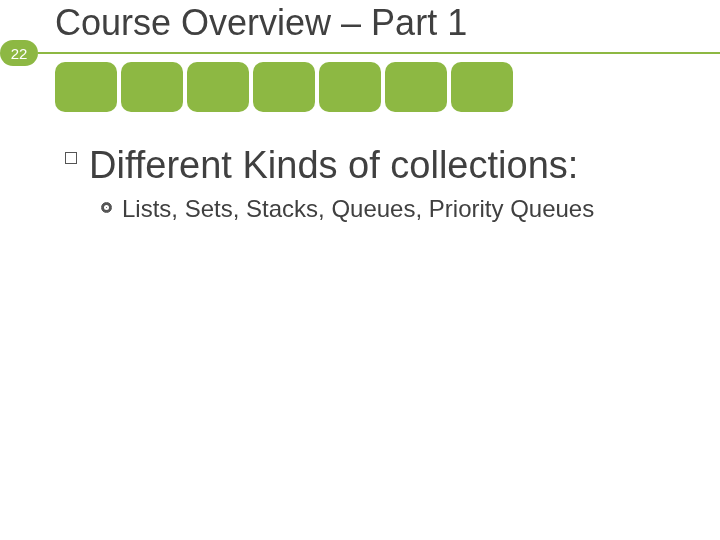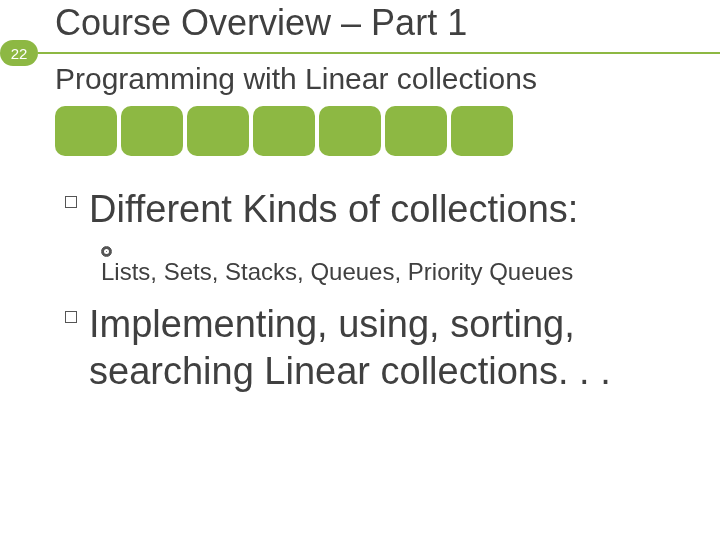--- a/index.html
+++ b/index.html
@@ -69,7 +69,6 @@
   <div class="rule"></div>
 
   <div class="body">
-    <div class="subtitle">Programming with Linear collections</div>
 
     <div class="boxes">
       <div class="box"></div>

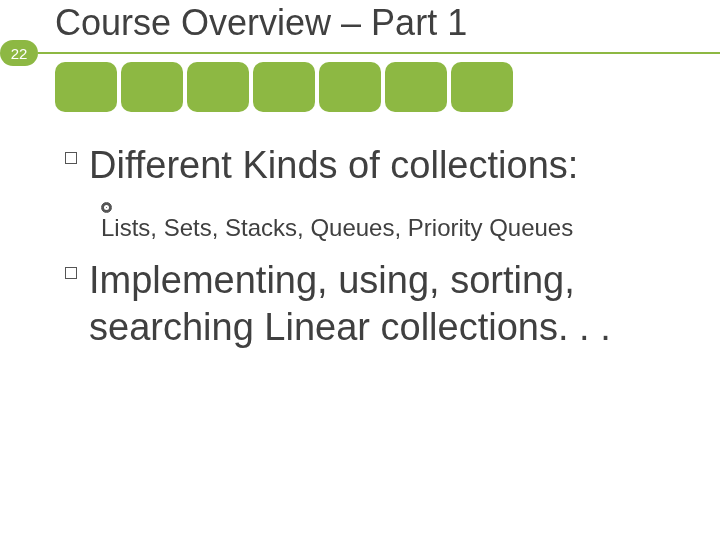--- a/index.html
+++ b/index.html
@@ -43,7 +43,7 @@
     margin-top: 10px; margin-right: 12px; flex: 0 0 auto;
   }
   .bullet-l1 .text { font-size: 38px; line-height: 1.25; }
-  .bullet-l2 { display: flex; align-items: flex-start; margin-left: 46px; margin-bottom: 14px; flex-direction: column; }
+  .bullet-l2 { display: flex; align-items: flex-start; margin-left: 46px; margin-bottom: 14px; }
   .bullet-l2 .marker {
     width: 11px; height: 11px; border-radius: 50%;
     background: radial-gradient(circle at center, transparent 0 2px, #555 2px 6px);

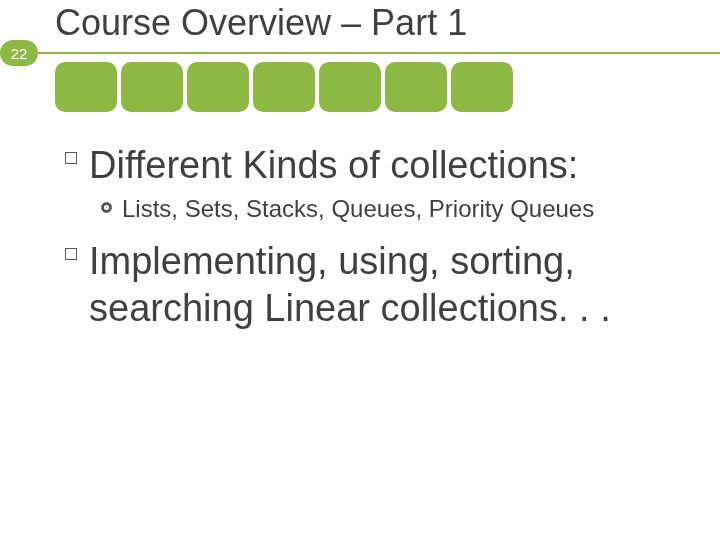--- a/index.html
+++ b/index.html
@@ -89,10 +89,6 @@
       <div class="text">Lists, Sets, Stacks, Queues, Priority Queues</div>
     </div>
 
-    <div class="bullet-l1">
-      <div class="marker"></div>
-      <div class="text">Implementing, using, sorting, searching Linear collections. . .</div>
-    </div>
   </div>
 </div>
 

